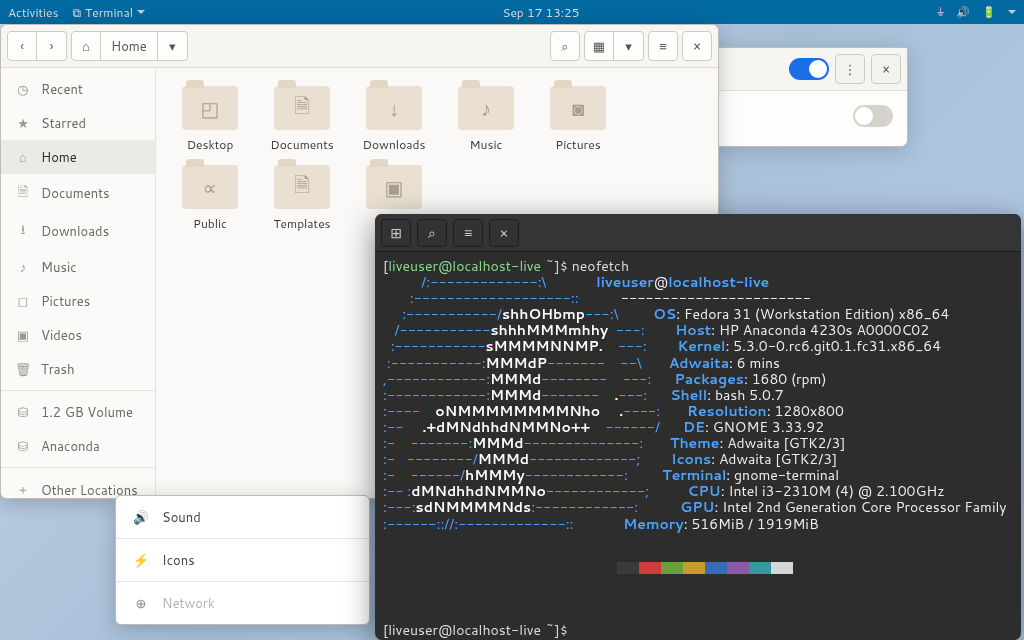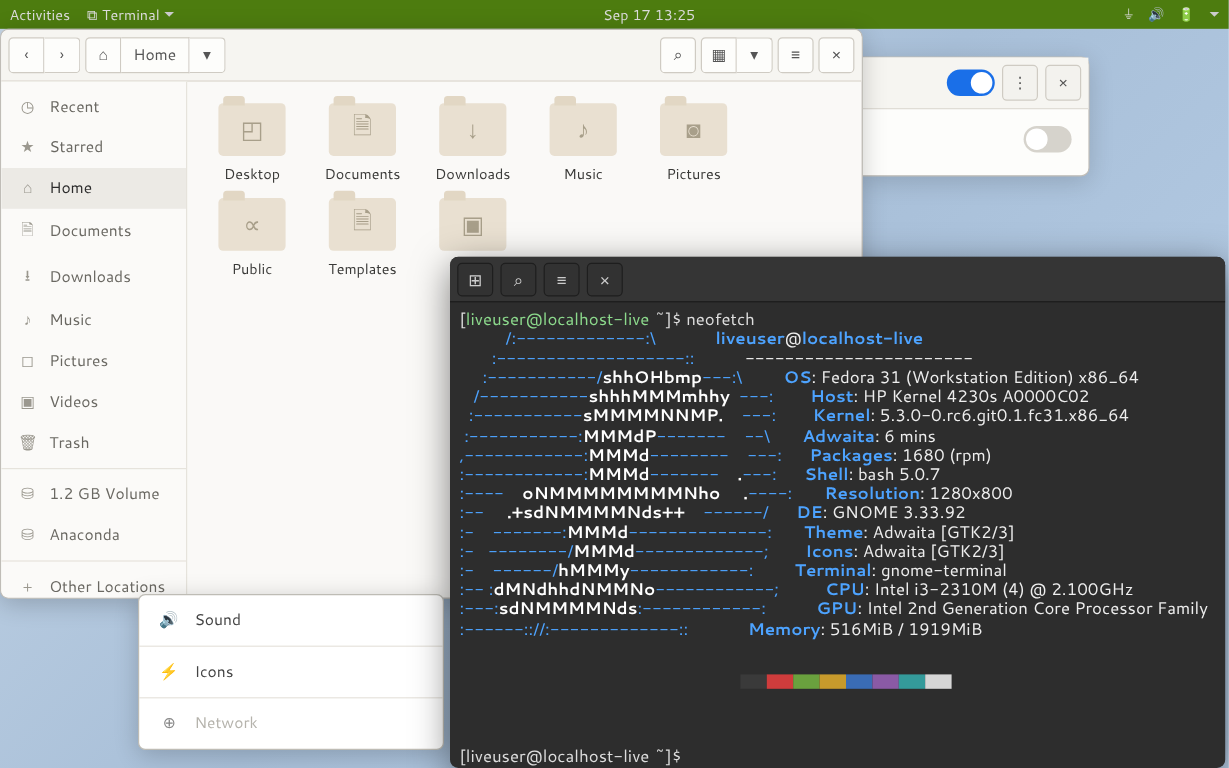--- a/index.html
+++ b/index.html
@@ -6,7 +6,7 @@
 body { background: linear-gradient(135deg, #c8d8e8 0%, #a8bfd8 50%, #b8cfe8 100%); width: 1024px; height: 640px; overflow: hidden; position: relative; }
 
 
-.topbar { background: #4d7c0f; color: #ddd; height: 24px; display: flex; align-items: center; font-size: 12px; padding: 0 8px; justify-content: space-between; }
+.topbar { background: #0369a1; color: #ddd; height: 24px; display: flex; align-items: center; font-size: 12px; padding: 0 8px; justify-content: space-between; }
 .topbar-left { display: flex; gap: 14px; align-items: center; }
 .topbar-left span { display: flex; align-items: center; gap: 4px; }
 .topbar-right { display: flex; gap: 12px; align-items: center; font-size: 11px; }

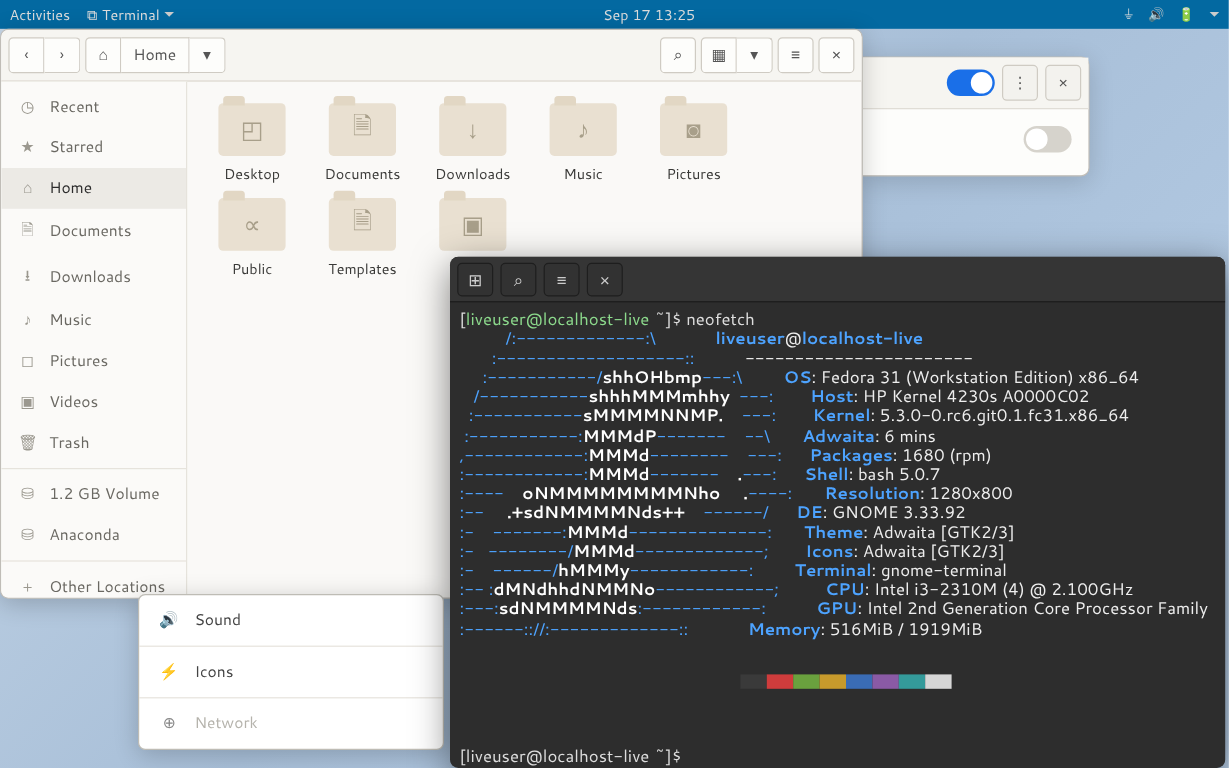--- a/index.html
+++ b/index.html
@@ -253,7 +253,7 @@
 <span class="t-art">          /:-------------:\             </span><span class="t-key">liveuser</span><span class="t-val">@</span><span class="t-key">localhost-live</span>
 <span class="t-art">       :-------------------::           </span><span class="t-val">-----------------------</span>
 <span class="t-art">     :-----------/<span class="t-art-w">shhOHbmp</span>---:\         </span><span class="t-key">OS</span><span class="t-val">: Fedora 31 (Workstation Edition) x86_64</span>
-<span class="t-art">   /-----------<span class="t-art-w">shhhMMMmhhy</span>  ---:        </span><span class="t-key">Host</span><span class="t-val">: HP Kernel 4230s A0000C02</span>
+<span class="t-art">   /-----------<span class="t-art-w">shhhMMMmhhy</span>  ---:        </span><span class="t-key">Host</span><span class="t-val">: HP Anaconda 4230s A0000C02</span>
 <span class="t-art">  :-----------<span class="t-art-w">sMMMMNNMP.</span>    ---:        </span><span class="t-key">Kernel</span><span class="t-val">: 5.3.0-0.rc6.git0.1.fc31.x86_64</span>
 <span class="t-art"> :-----------:<span class="t-art-w">MMMdP</span>-------    --\       </span><span class="t-key">Adwaita</span><span class="t-val">: 6 mins</span>
 <span class="t-art">,------------:<span class="t-art-w">MMMd</span>--------    ---:      </span><span class="t-key">Packages</span><span class="t-val">: 1680 (rpm)</span>

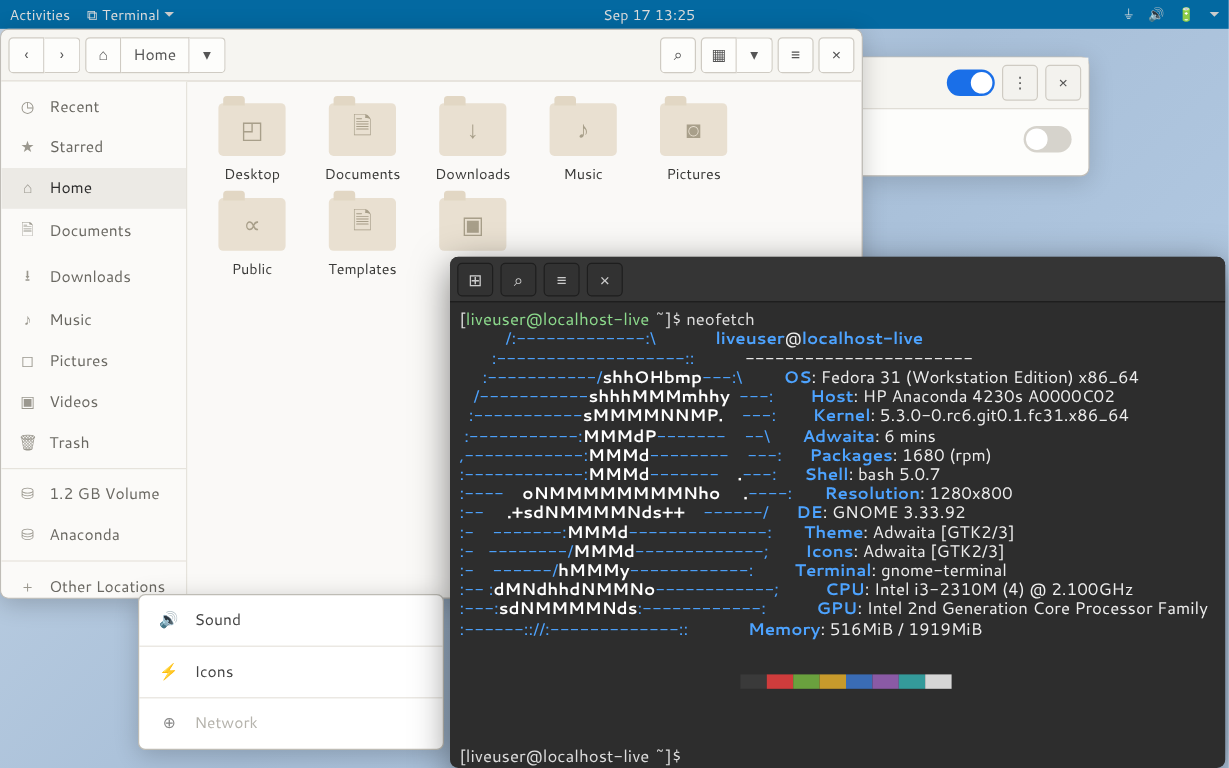--- a/index.html
+++ b/index.html
@@ -259,7 +259,7 @@
 <span class="t-art">,------------:<span class="t-art-w">MMMd</span>--------    ---:      </span><span class="t-key">Packages</span><span class="t-val">: 1680 (rpm)</span>
 <span class="t-art">:------------:<span class="t-art-w">MMMd</span>-------    <span class="t-art-w">.</span>---:      </span><span class="t-key">Shell</span><span class="t-val">: bash 5.0.7</span>
 <span class="t-art">:----    <span class="t-art-w">oNMMMMMMMMNho</span>     <span class="t-art-w">.</span>----:       </span><span class="t-key">Resolution</span><span class="t-val">: 1280x800</span>
-<span class="t-art">:--     <span class="t-art-w">.+sdNMMMMNds++</span>    ------/      </span><span class="t-key">DE</span><span class="t-val">: GNOME 3.33.92</span>
+<span class="t-art">:--     <span class="t-art-w">.+dMNdhhdNMMNo++</span>    ------/      </span><span class="t-key">DE</span><span class="t-val">: GNOME 3.33.92</span>
 <span class="t-art">:-    -------:<span class="t-art-w">MMMd</span>--------------:       </span><span class="t-key">Theme</span><span class="t-val">: Adwaita [GTK2/3]</span>
 <span class="t-art">:-   --------/<span class="t-art-w">MMMd</span>-------------;        </span><span class="t-key">Icons</span><span class="t-val">: Adwaita [GTK2/3]</span>
 <span class="t-art">:-    ------/<span class="t-art-w">hMMMy</span>------------:         </span><span class="t-key">Terminal</span><span class="t-val">: gnome-terminal</span>

